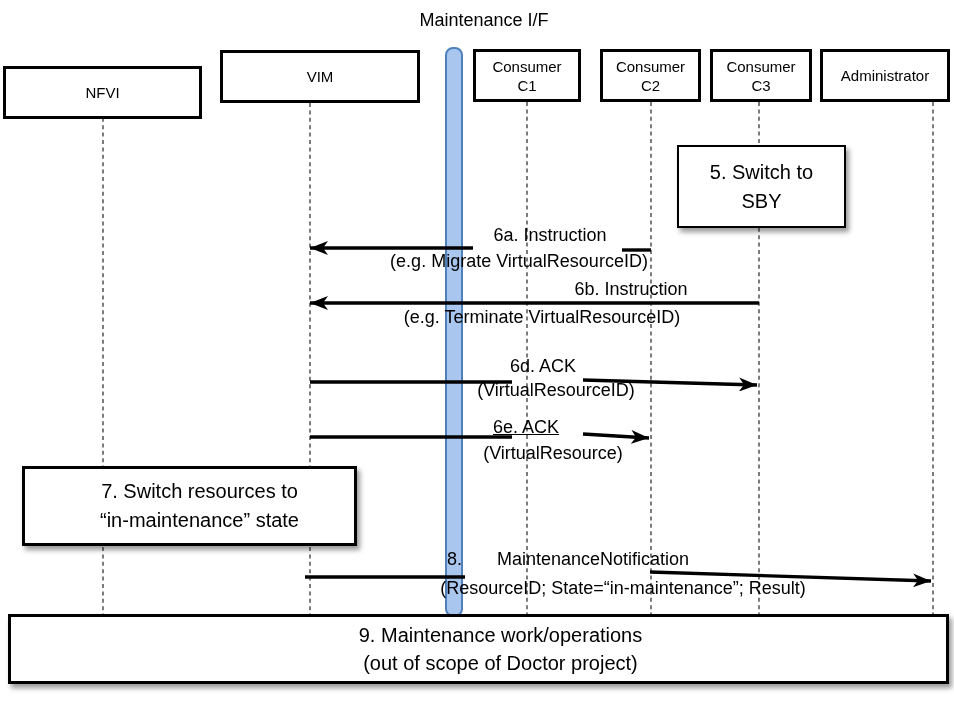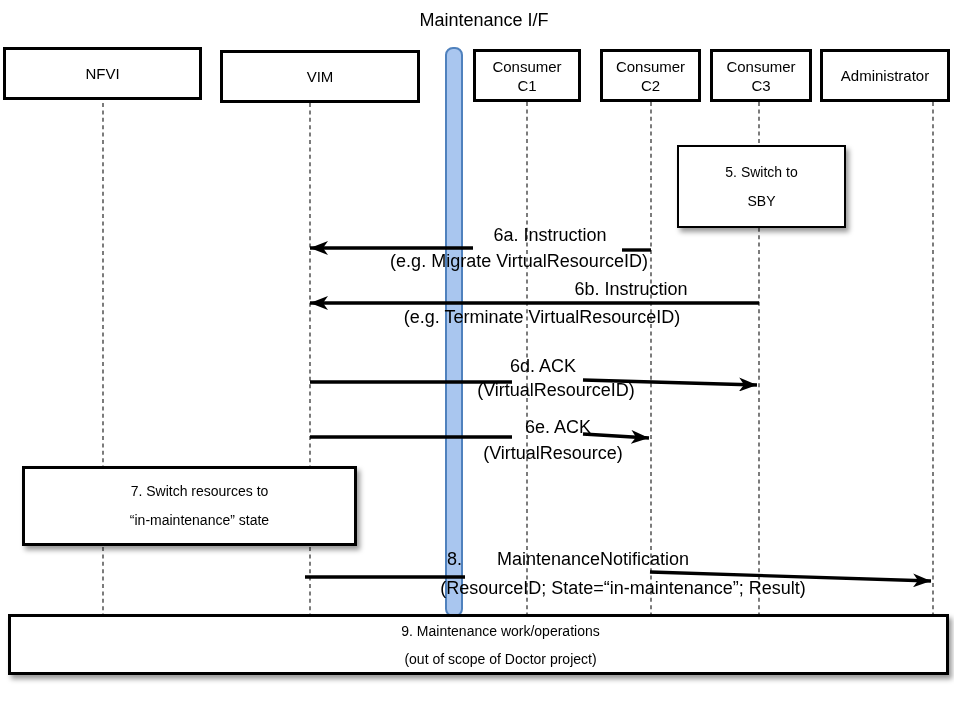--- a/index.html
+++ b/index.html
@@ -76,7 +76,7 @@
 
   <div id="page-title">Maintenance I/F</div>
 
-  <div class="actor-box" style="left:3px;top:47px;width:199px;height:53px;">
+  <div class="actor-box" style="left:3px;top:66px;width:199px;height:53px;">
     <span class="actor-label">NFVI</span>
   </div>
   <div class="actor-box" style="left:220px;top:50px;width:200px;height:53px;">

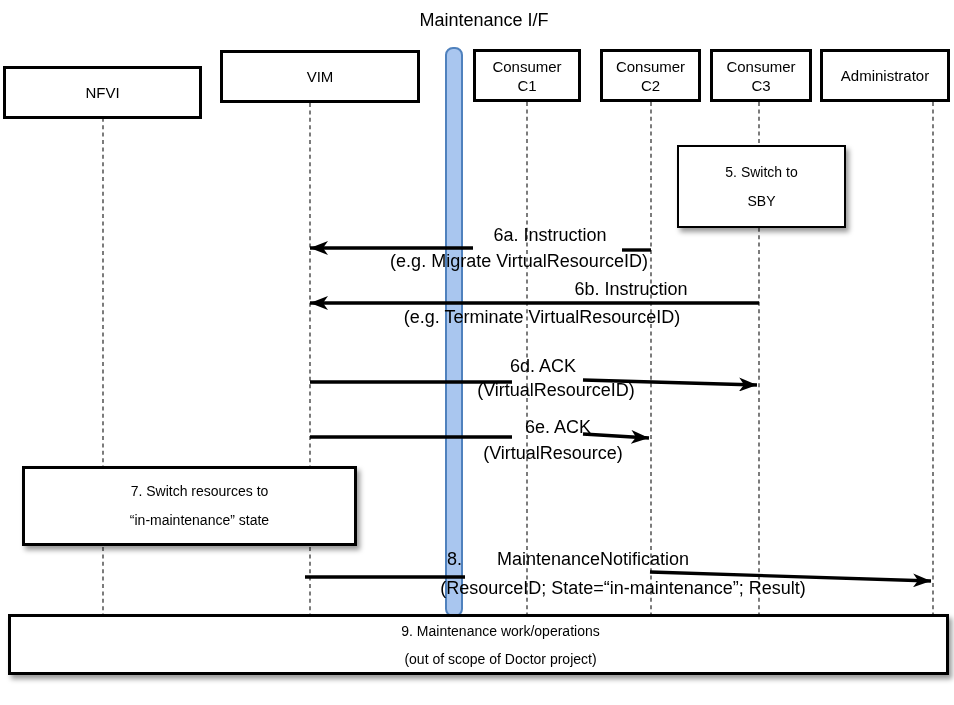--- a/index.html
+++ b/index.html
@@ -29,7 +29,7 @@
     position:absolute;z-index:4;background:var(--box-bg,#fff);
     border:2px solid var(--box-border,#000);box-sizing:border-box;
     display:flex;flex-direction:column;align-items:center;justify-content:center;
-    font-size:14px;line-height:29px;text-align:center;
+    font-size:20px;line-height:29px;text-align:center;
     box-shadow:3px 4px 5px rgba(0,0,0,0.4);
   }
   .msg{

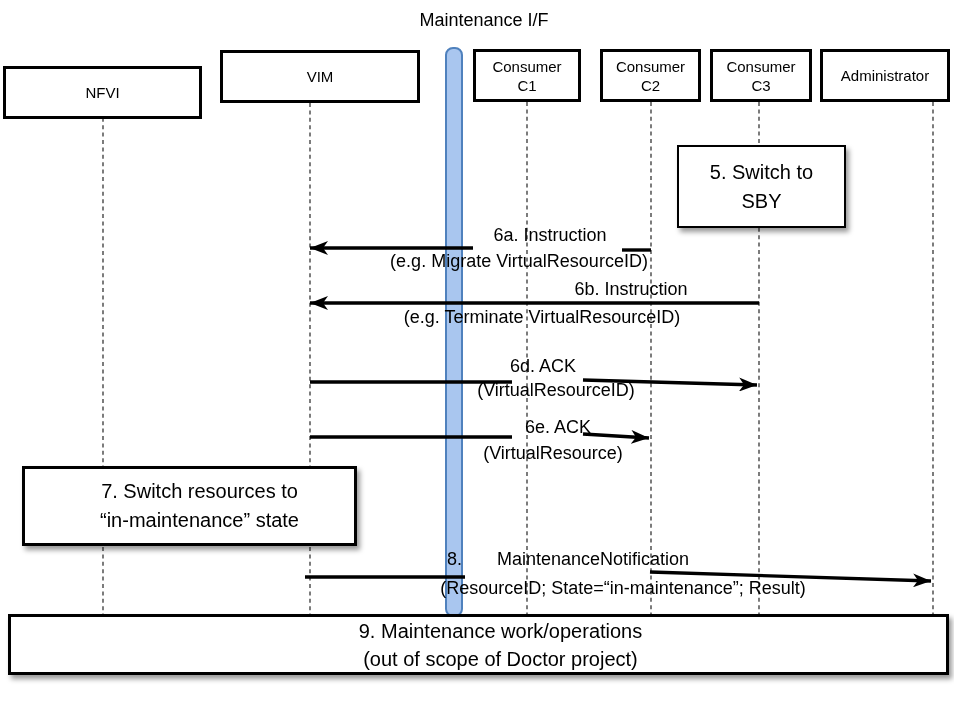--- a/index.html
+++ b/index.html
@@ -117,7 +117,7 @@
   <div class="msg" style="left:542px;top:307px;">(e.g. Terminate VirtualResourceID)</div>
   <div class="msg" style="left:543px;top:356px;">6d. ACK</div>
   <div class="msg" style="left:556px;top:380px;">(VirtualResourceID)</div>
-  <div class="msg" style="left:558px;top:417px;">6e. ACK</div>
+  <div class="msg" style="left:526px;top:417px;text-decoration:underline;">6e. ACK</div>
   <div class="msg" style="left:553px;top:443px;">(VirtualResource)</div>
   <div class="msg" style="left:568px;top:549px;">8.       MaintenanceNotification</div>
   <div class="msg" style="left:623px;top:578px;">(ResourceID; State=“in-maintenance”; Result)</div>

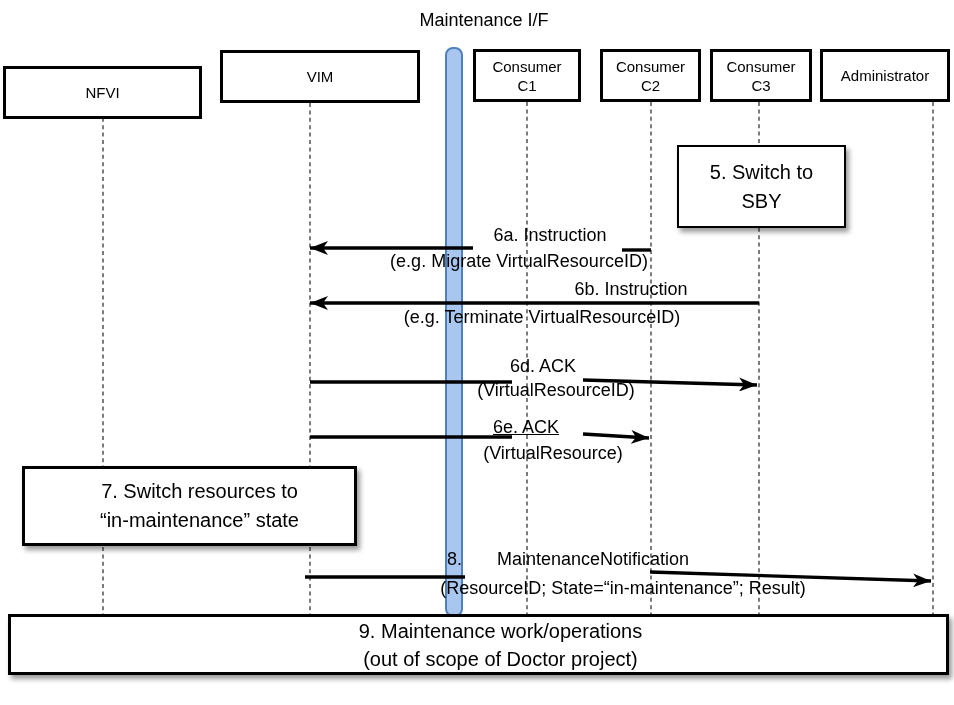--- a/index.html
+++ b/index.html
@@ -106,7 +106,7 @@
     <div>7. Switch resources to</div>
     <div>“in-maintenance” state</div>
   </div>
-  <div class="step-box" style="left:8px;top:614px;width:941px;height:61px;border-width:3px;line-height:28px;padding-left:44px;">
+  <div class="step-box" style="left:8px;top:614px;width:941px;height:70px;border-width:3px;line-height:28px;padding-left:44px;">
     <div>9. Maintenance work/operations</div>
     <div>(out of scope of Doctor project)</div>
   </div>

